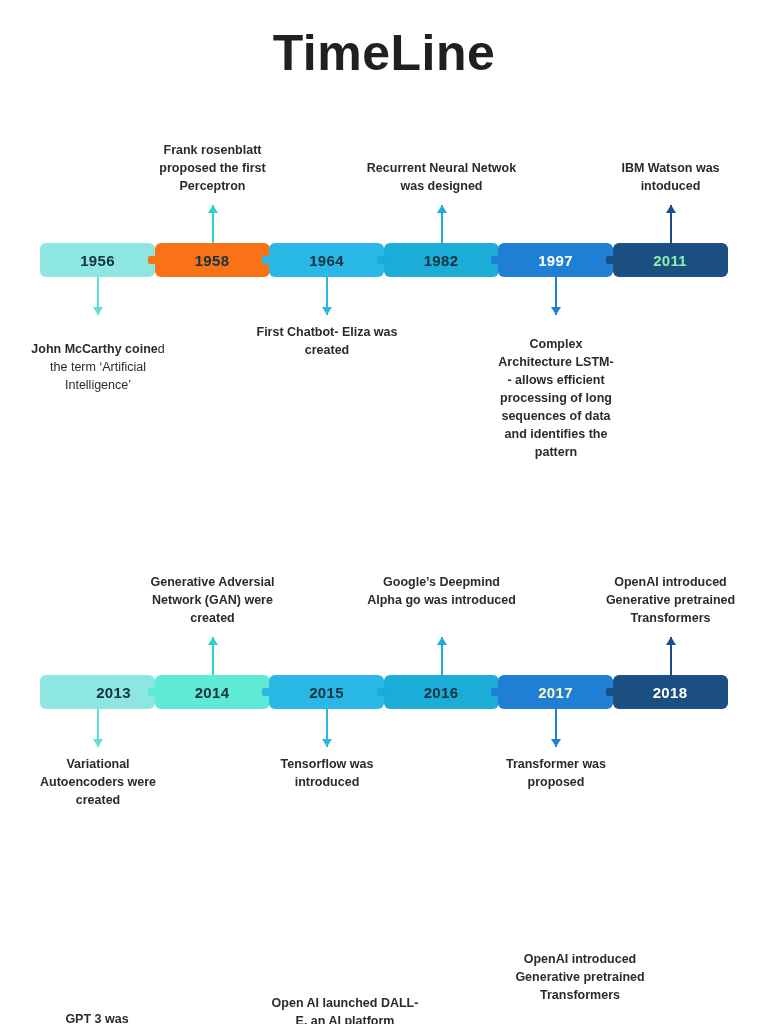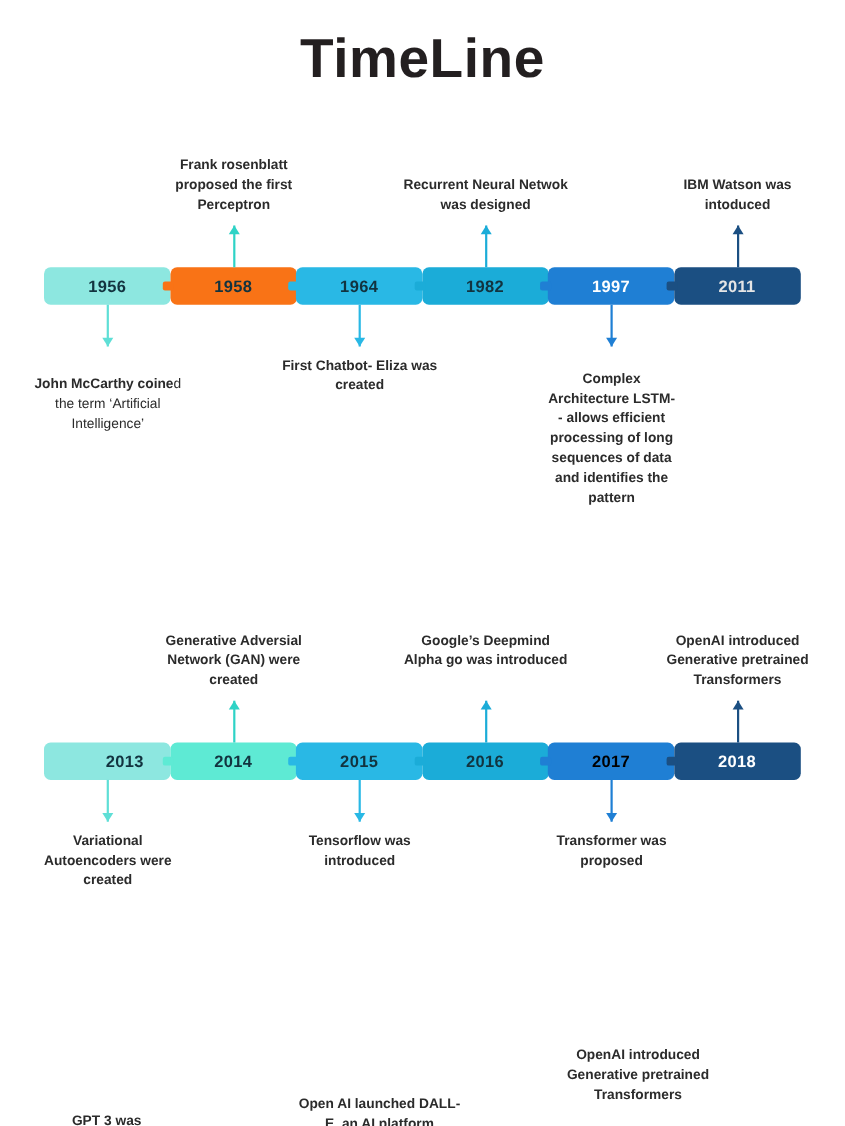--- a/index.html
+++ b/index.html
@@ -177,7 +177,7 @@
         <div class="caption below narrow" style="top: 80px; margin-top: 12px;">Complex Architecture LSTM- - allows efficient processing of long sequences of data and identifies the pattern</div>
       </div>
       <div class="cell" style="left: 612.5px;">
-        <div class="bar notch" style="background: rgb(27, 79, 130); color: #e5e5e5;">
+        <div class="bar notch" style="background: rgb(27, 79, 130); color: #86efac;">
           <span>2011</span>
         </div>
         <div class="arrow up" style="top: -38px; height: 38px;">

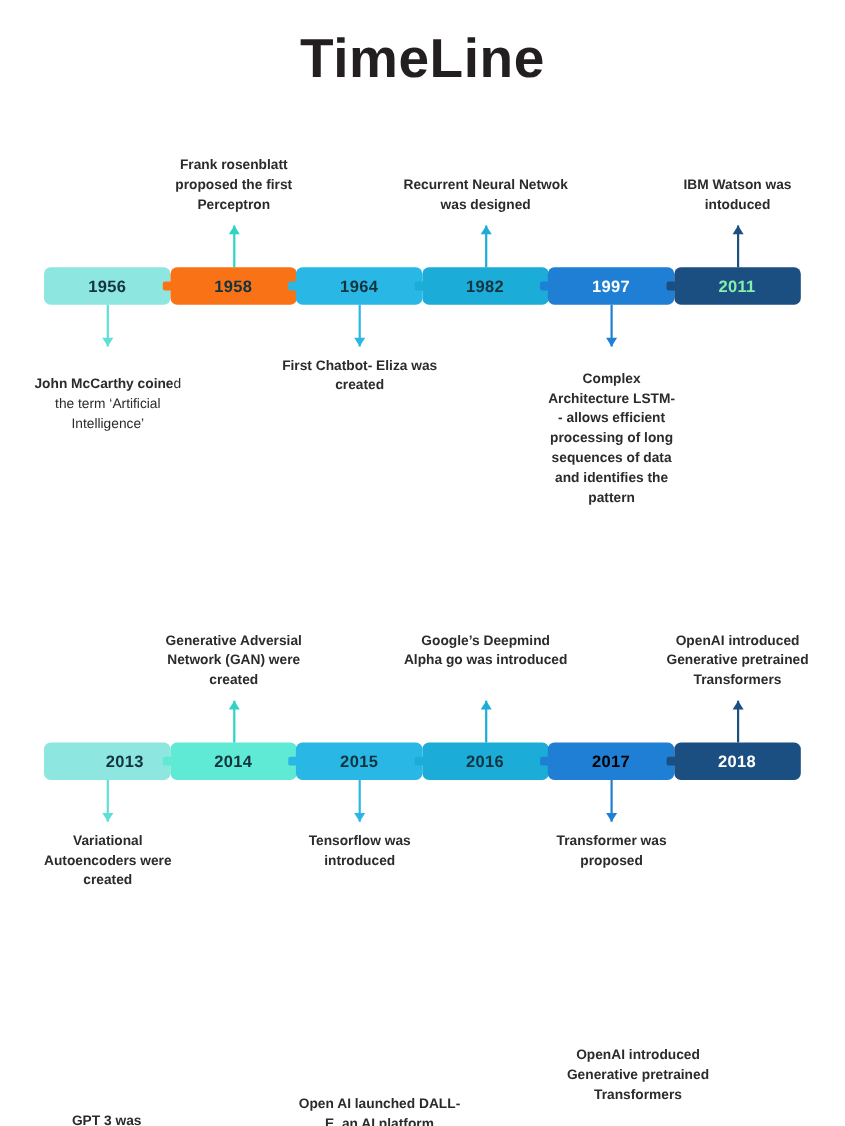--- a/index.html
+++ b/index.html
@@ -229,7 +229,7 @@
         <div class="caption above" style="bottom: 80px; top: -102px; height: 54px; transform: translateY(0px);">Google’s Deepmind Alpha go was introduced</div>
       </div>
       <div class="cell" style="left: 498px;">
-        <div class="bar notch" style="background: rgb(31, 127, 212); color: #000000;">
+        <div class="bar notch" style="background: rgb(31, 127, 212); color: #fef9c3;">
           <span>2017</span>
         </div>
         <div class="arrow down" style="top: 34px; height: 38px;">

